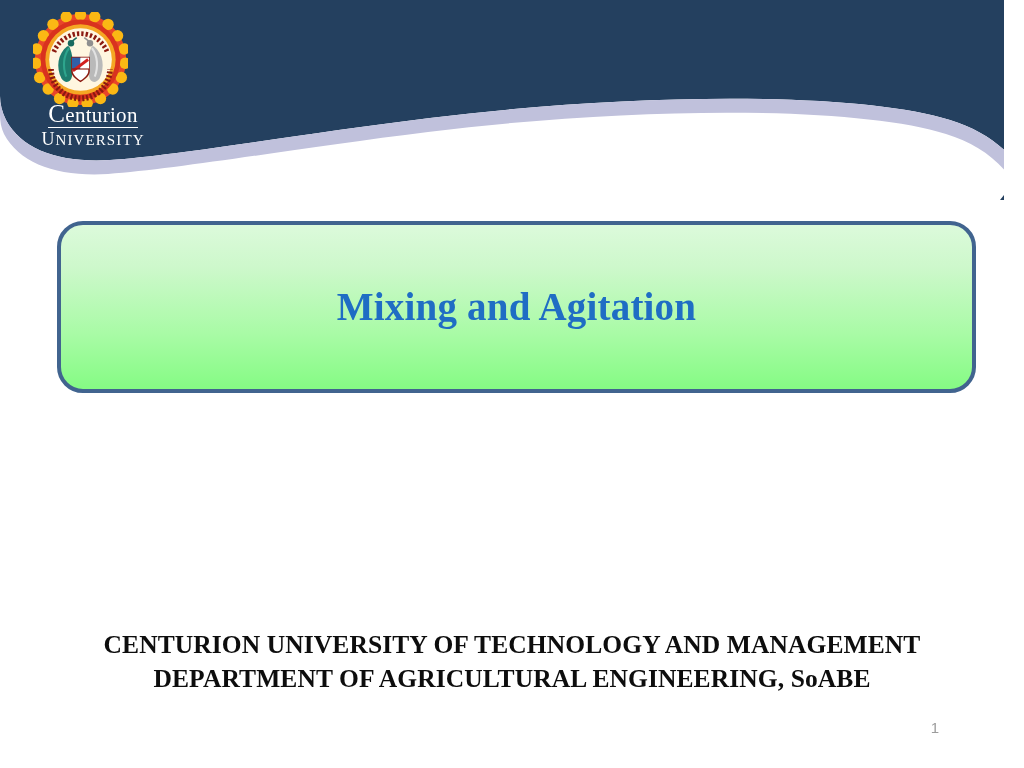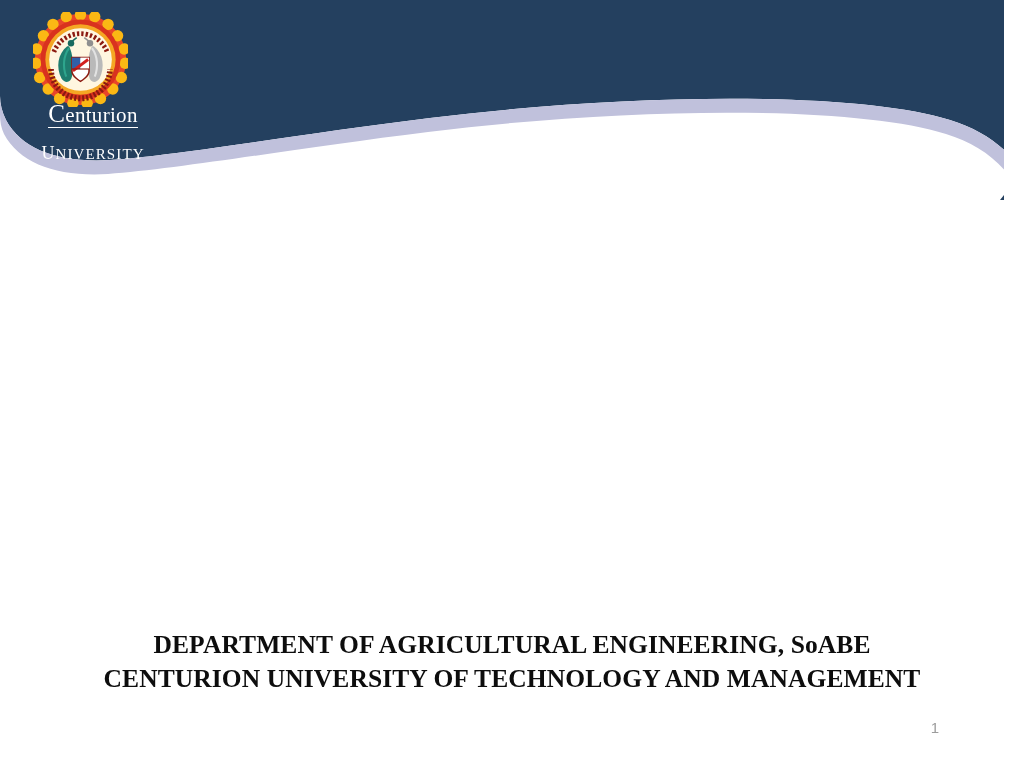--- a/index.html
+++ b/index.html
@@ -77,7 +77,7 @@
     font-family: "Liberation Serif", serif;
     font-size: 15px;
     letter-spacing: 1.1px;
-    margin-top: 16px;
+    margin-top: 2px;
   }
   .brand-line-2 .brand-cap {
     font-size: 18px;

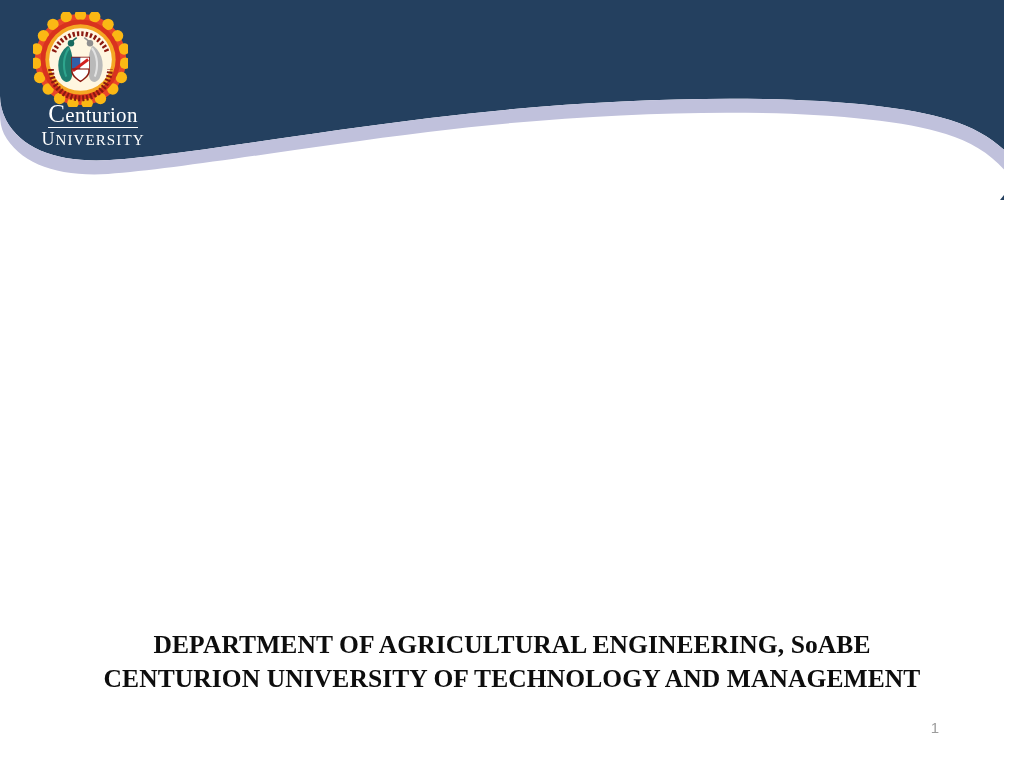--- a/index.html
+++ b/index.html
@@ -240,6 +240,9 @@
     </span>
   </div>
 
+  <div class="title-card">
+    <div class="title-text">Mixing and Agitation</div>
+  </div>
 
   <div class="affiliation">
     <span class="aff-line">DEPARTMENT OF AGRICULTURAL ENGINEERING, SoABE</span>

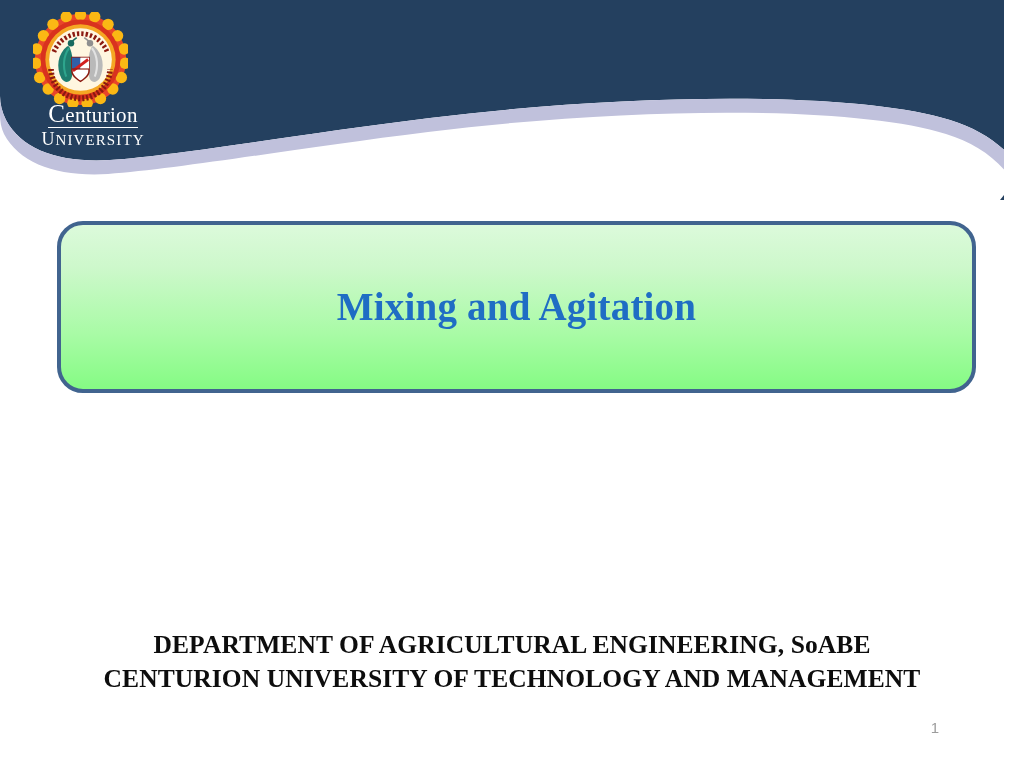--- a/index.html
+++ b/index.html
@@ -245,8 +245,8 @@
   </div>
 
   <div class="affiliation">
+    <span class="aff-line">CENTURION UNIVERSITY OF TECHNOLOGY AND MANAGEMENT</span>
     <span class="aff-line">DEPARTMENT OF AGRICULTURAL ENGINEERING, SoABE</span>
-    <span class="aff-line">CENTURION UNIVERSITY OF TECHNOLOGY AND MANAGEMENT</span>
   </div>
 
   <div class="slide-number">1</div>

